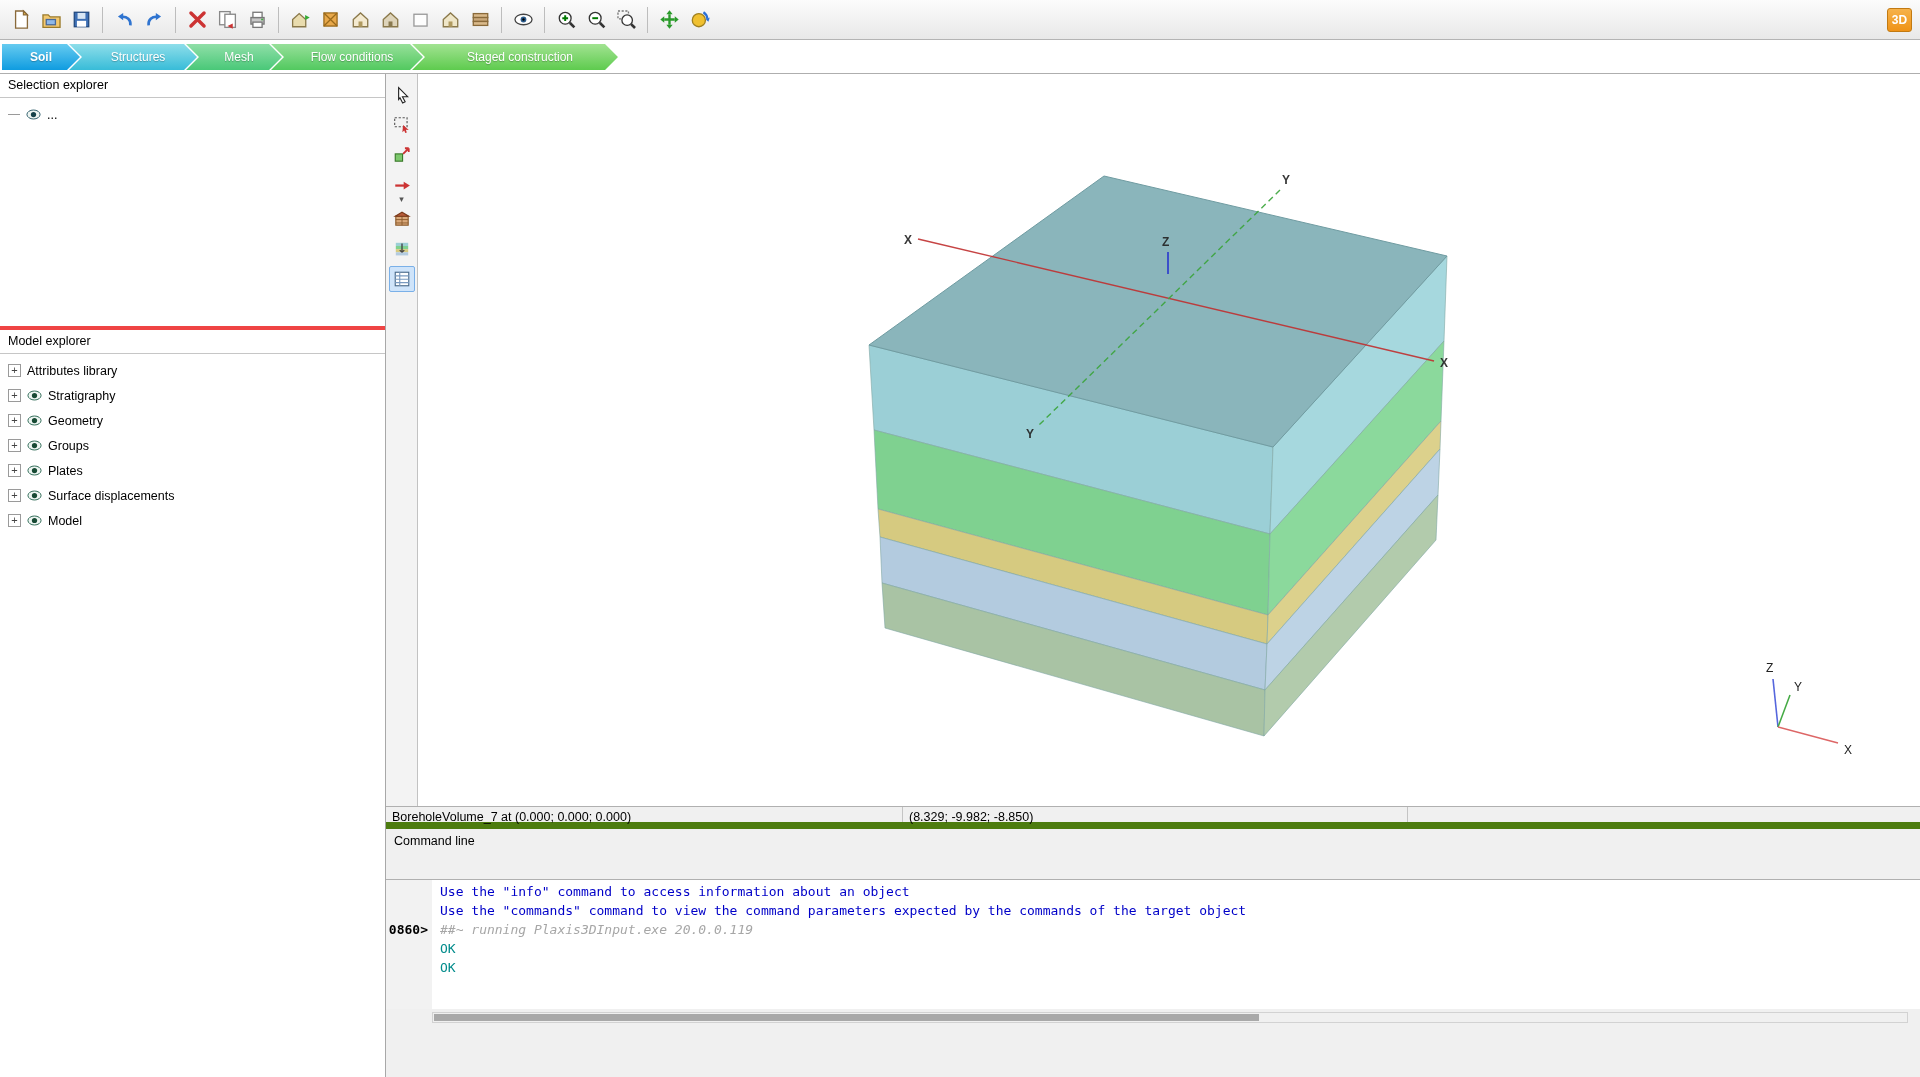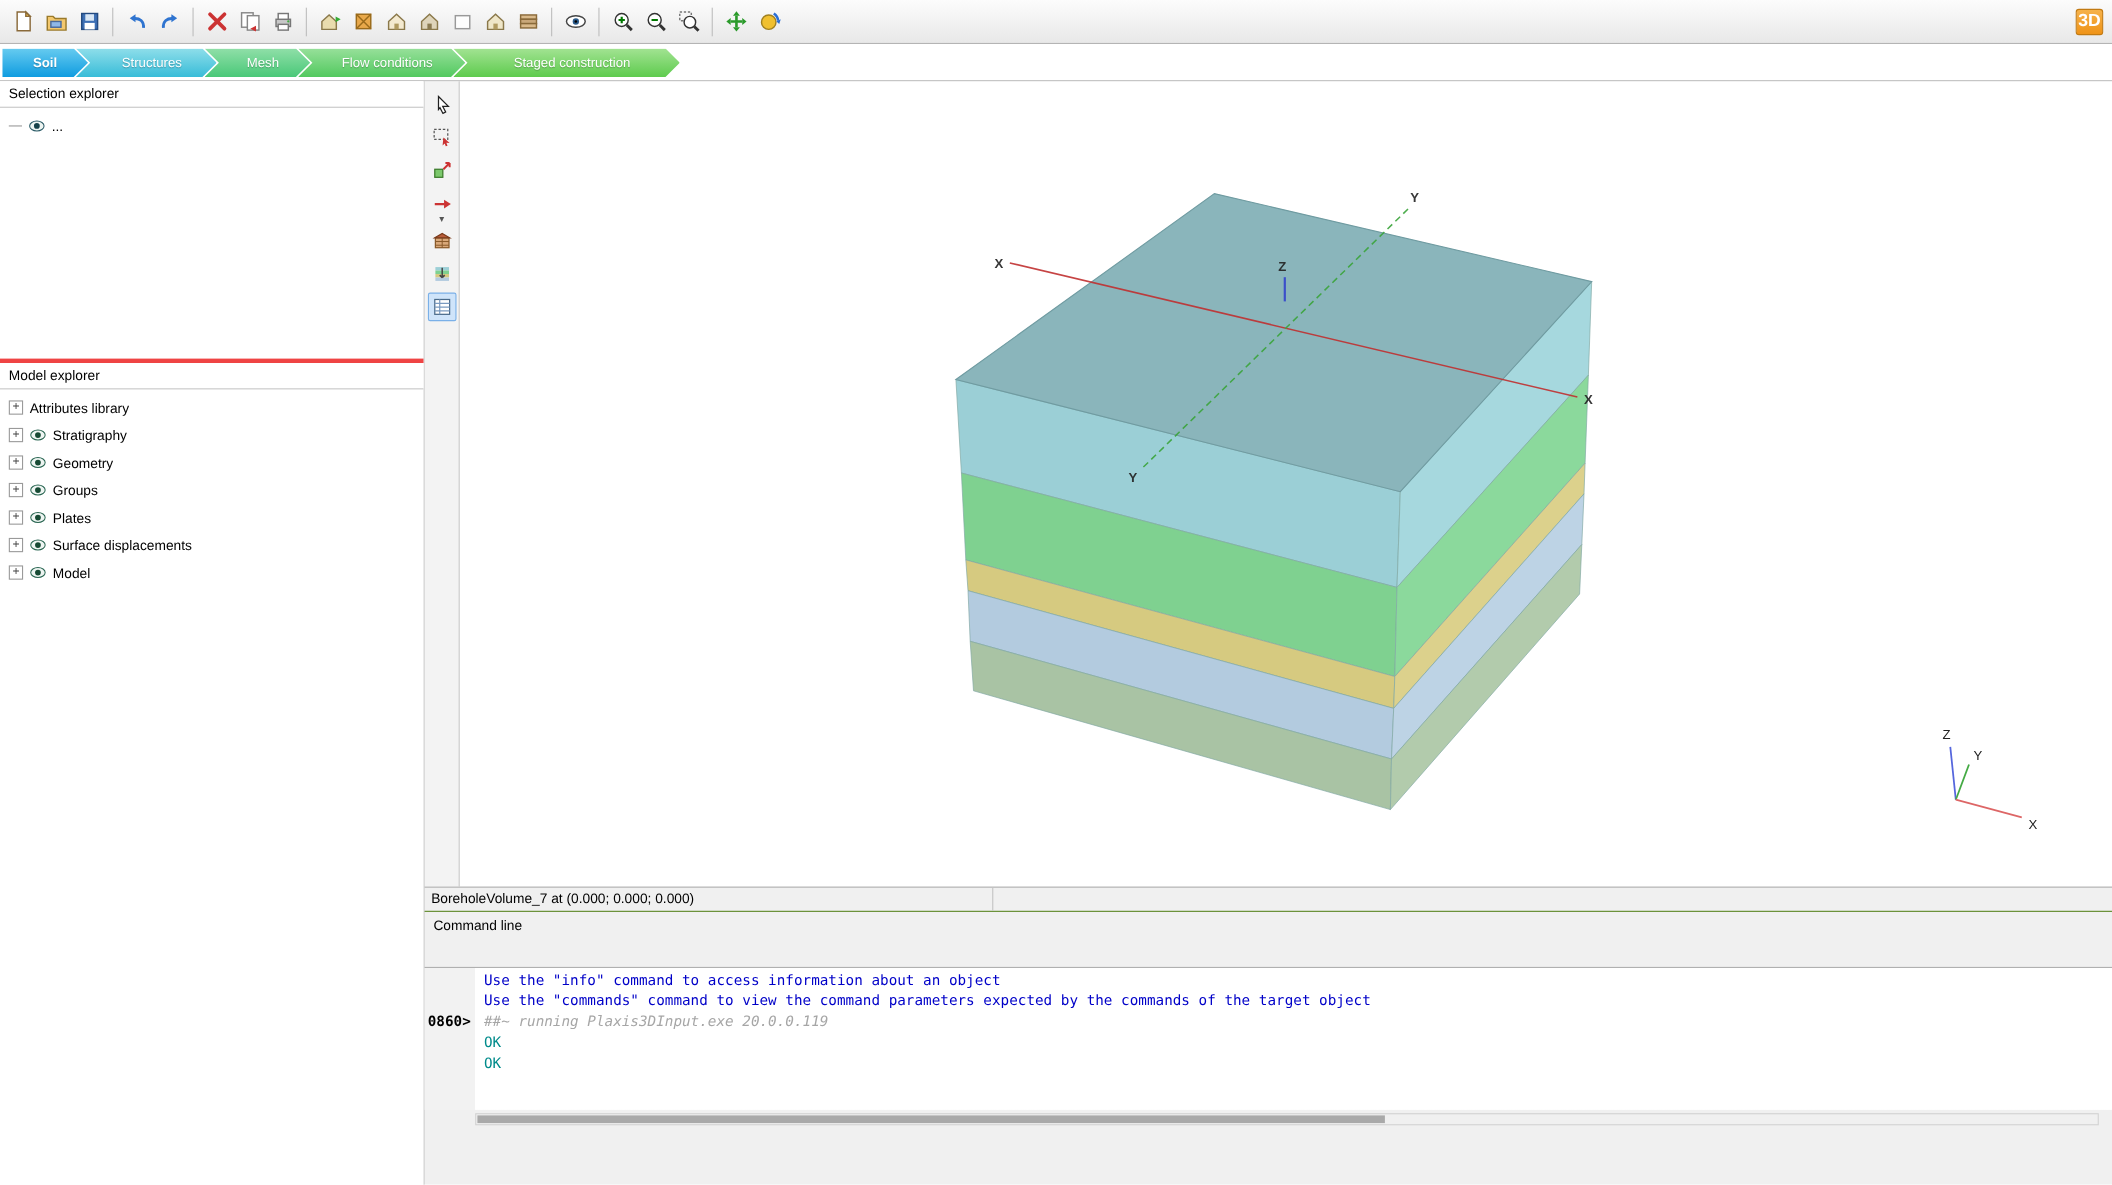--- a/index.html
+++ b/index.html
@@ -14,7 +14,7 @@
   .tbtn svg { width:21px; height:21px; }
   .tsep { width:1px; height:26px; background:#bdbdbd; margin:0 6px; }
   .badge3d { position:absolute; right:8px; top:8px; width:25px; height:24px;
-    background:linear-gradient(#f6b24a,#ef9317); color:#fff; font-weight:bold; font-size:16px;
+    background:linear-gradient(#f6b24a,#ef9317); color:#fff; font-weight:bold; font-size:12px;
     display:flex; align-items:center; justify-content:center; border-radius:3px; border:1px solid #c27a12; }
 
   

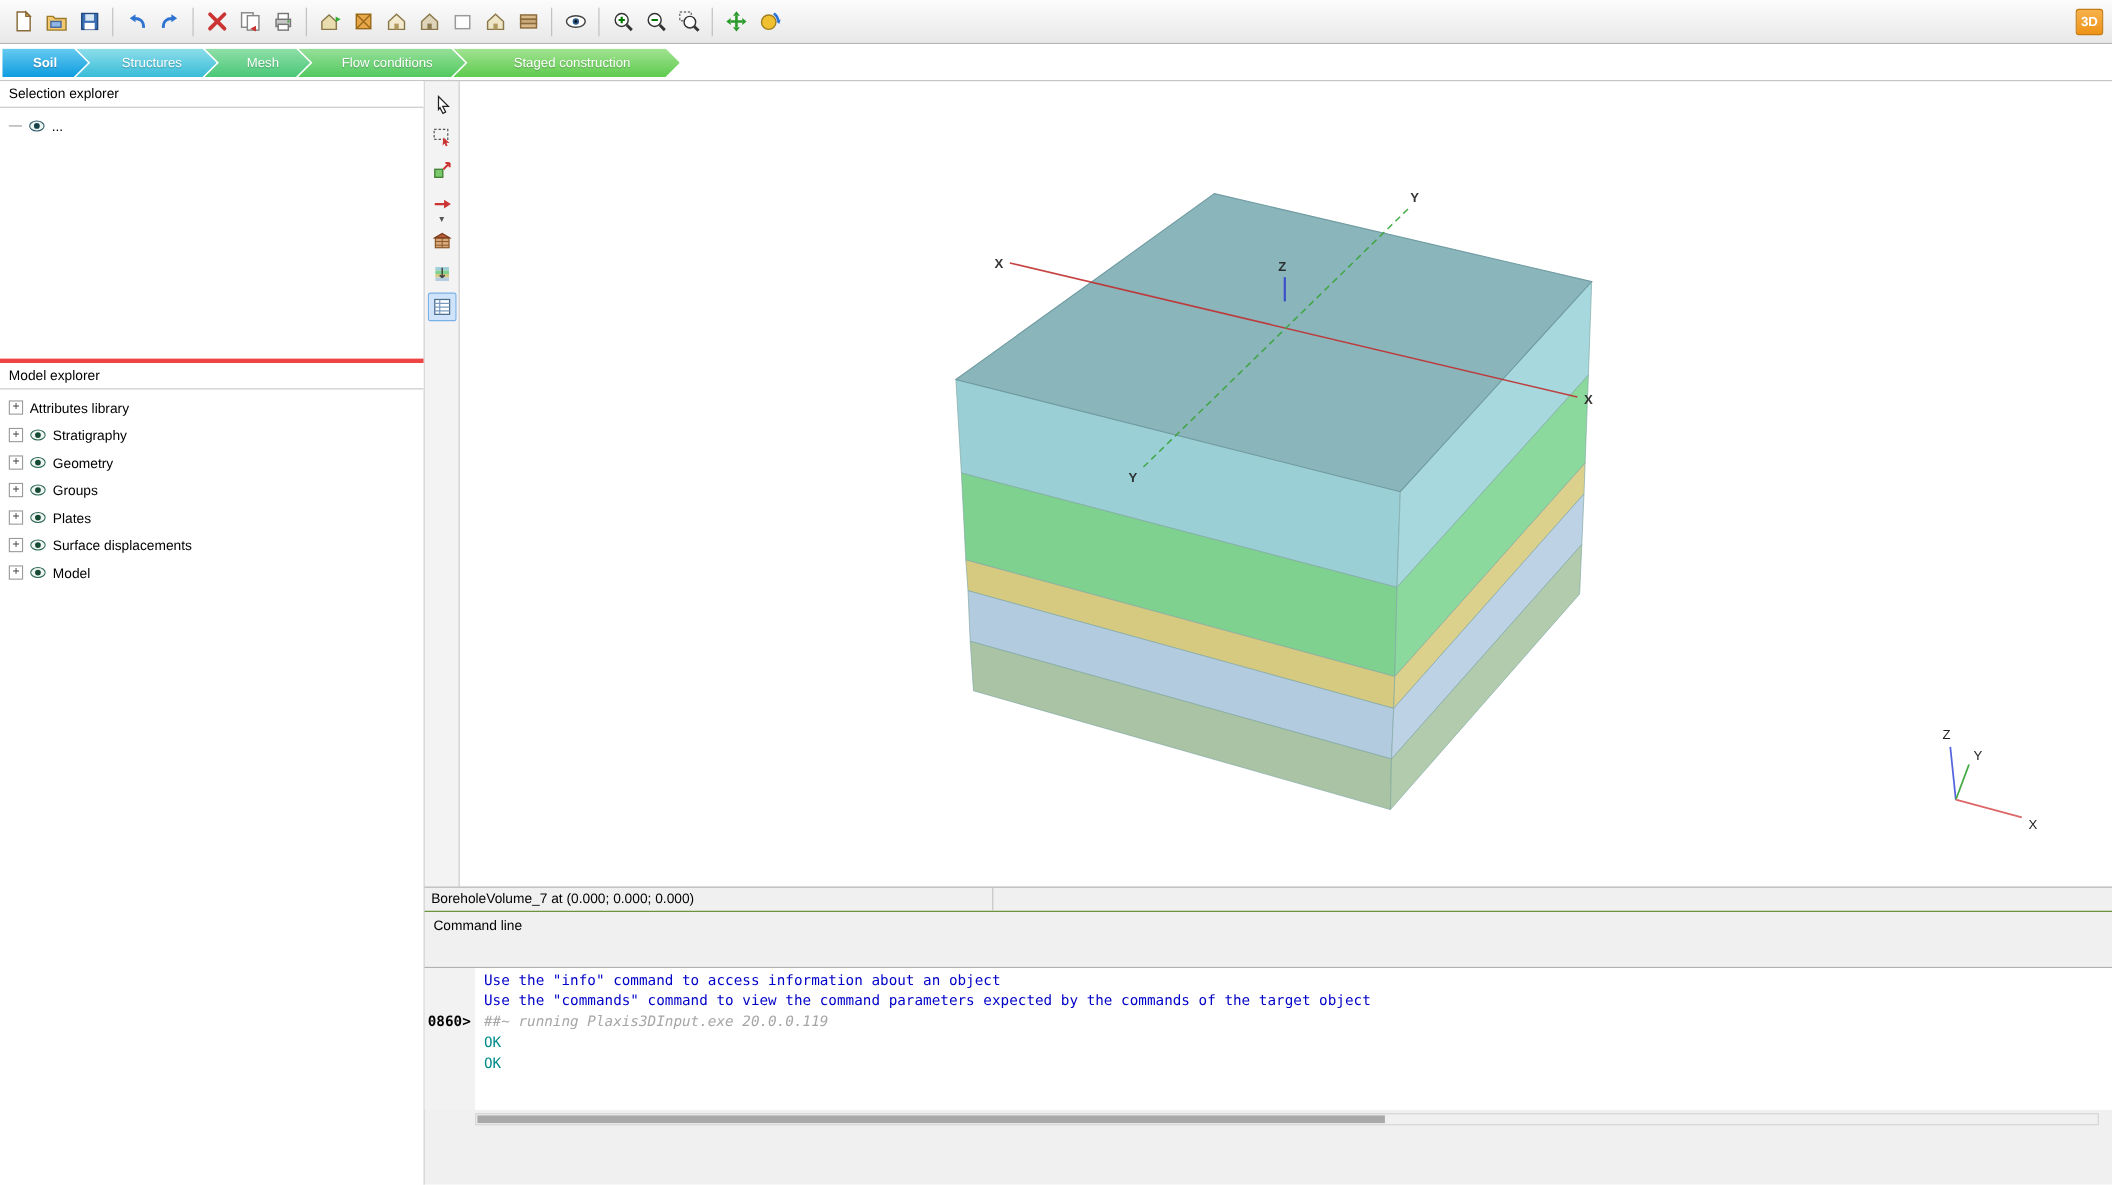--- a/index.html
+++ b/index.html
@@ -62,7 +62,7 @@
 
   
   .status-bar { position:absolute; left:386px; top:806px; right:0; height:23px; background:#f0f0f0;
-    border-top:1px solid #b0b0b0; border-bottom:1px solid #4d7c0f; display:flex; }
+    border-top:1px solid #b0b0b0; border-bottom:7px solid #4d7c0f; display:flex; }
   .status-cell { border-right:1px solid #c4c4c4; padding-left:6px; line-height:21px; font-size:12.5px; }
   .sc1 { width:517px; } .sc2 { width:505px; } .sc3 { flex:1; border-right:none; }
 

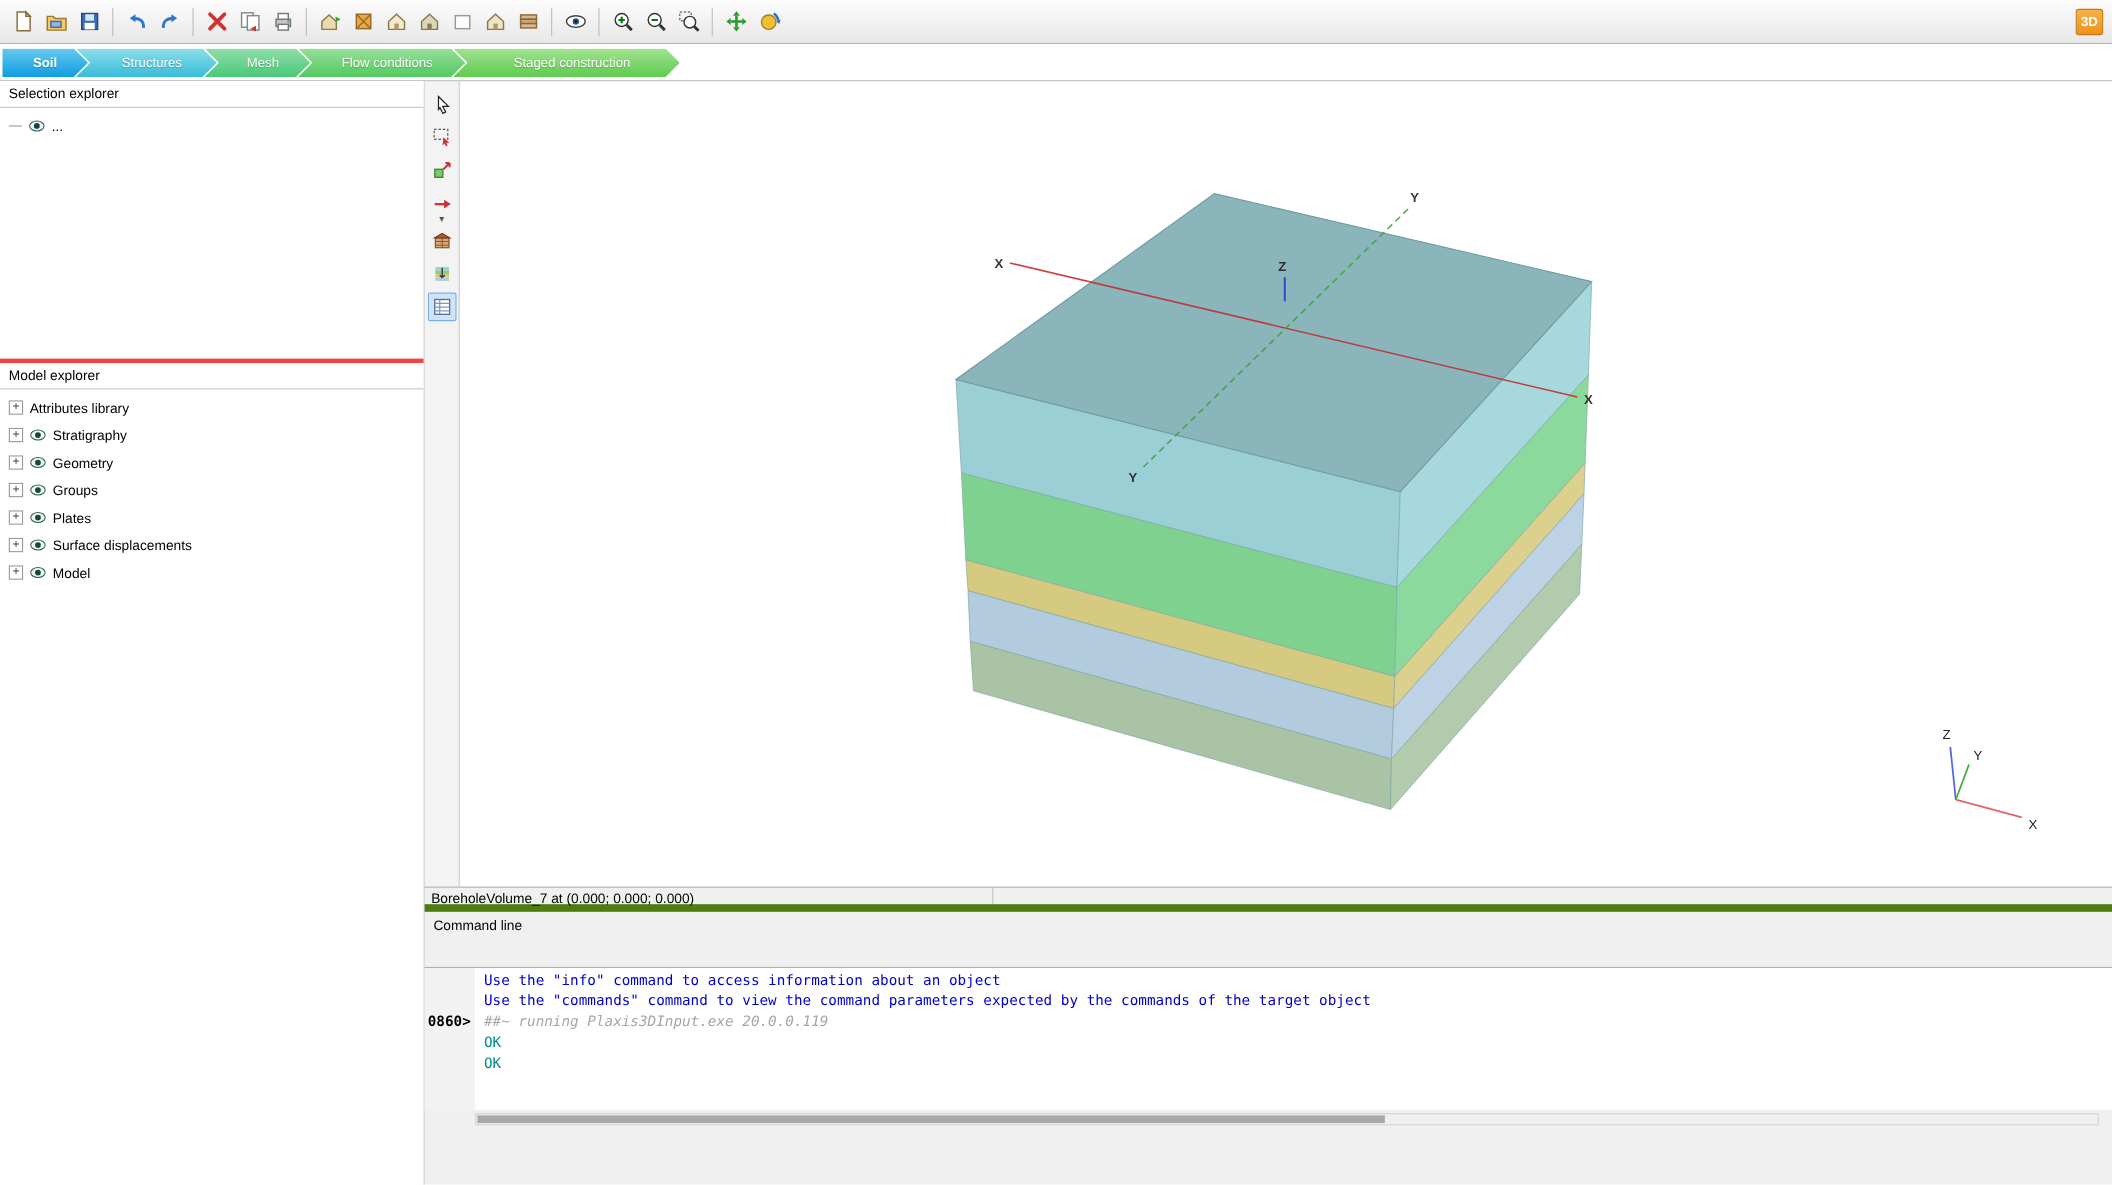--- a/index.html
+++ b/index.html
@@ -414,6 +414,7 @@
 
 <div class="status-bar">
   <div class="status-cell sc1">BoreholeVolume_7 at (0.000; 0.000; 0.000)</div>
+  <div class="status-cell sc2">(8.329; -9.982; -8.850)</div>
   <div class="status-cell sc3"></div>
 </div>
 

